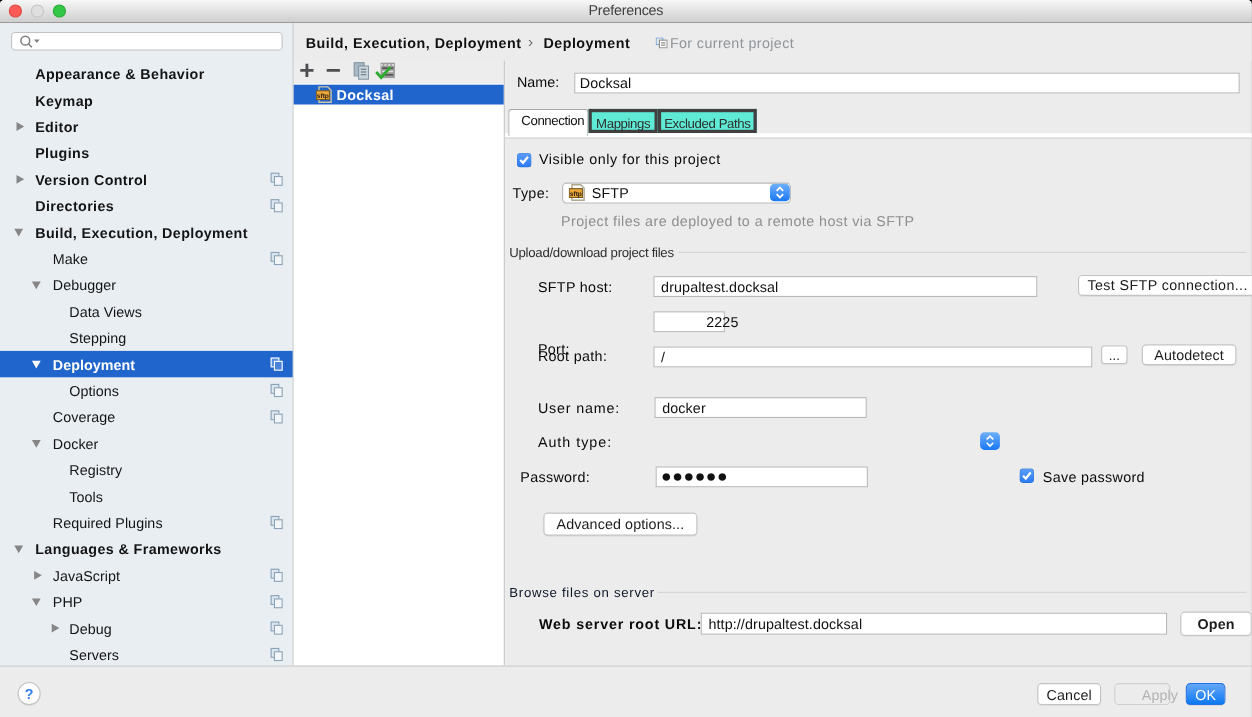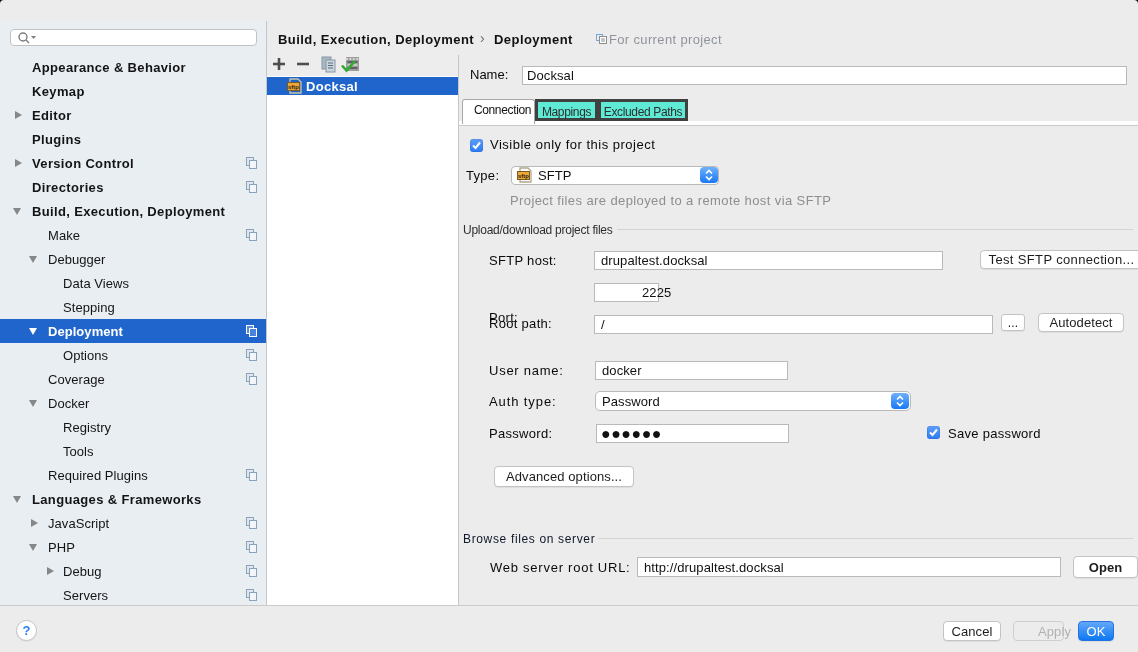--- a/index.html
+++ b/index.html
@@ -53,6 +53,12 @@
 <body>
 <div id="win">
 
+<div id="titlebar">
+  <div class="t">Preferences</div>
+  <div class="tl" style="left:8px; background:#fc5b57; border:0.5px solid #e14640;"></div>
+  <div class="tl" style="left:28px; background:#dfdfdf; border:0.5px solid #c5c5c5;"></div>
+  <div class="tl" style="left:48px; background:#33c748; border:0.5px solid #27aa35;"></div>
+</div>
 
 <div id="sidebar">
 <div id="search">

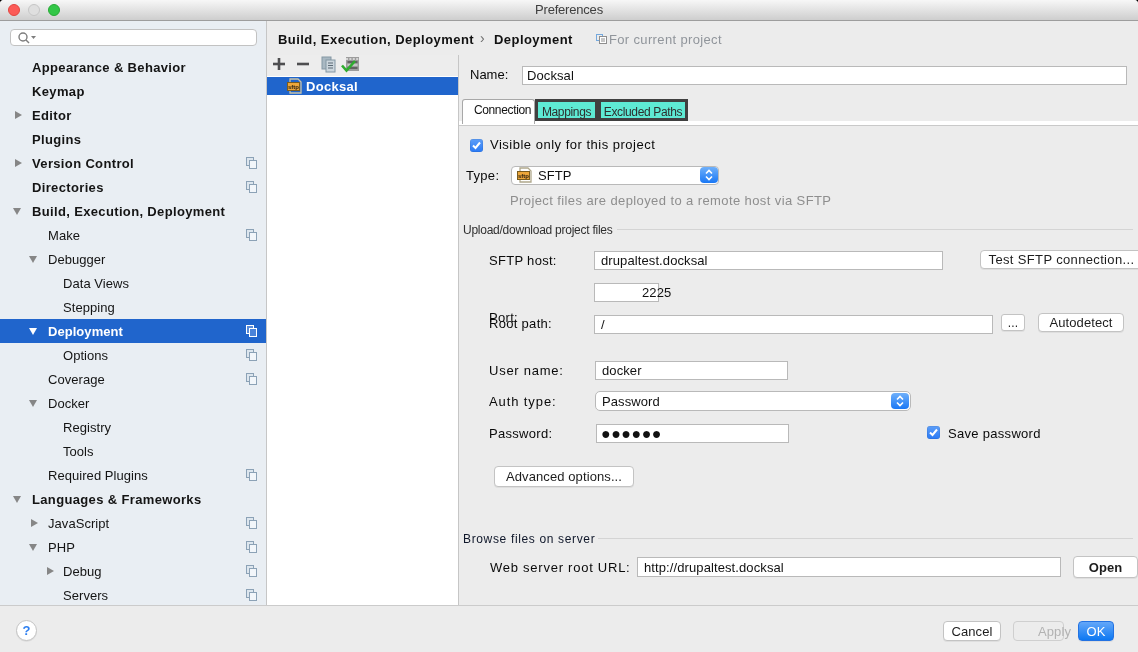--- a/index.html
+++ b/index.html
@@ -276,7 +276,6 @@
   <div class="lbl" style="left:30px; top:342px; letter-spacing:0.75px;">User name:</div>
   <div class="inp" style="left:136px; top:340px; width:193px; height:19px;">docker</div>
   <div class="lbl" style="left:30px; top:373px; letter-spacing:0.9px;">Auth type:</div>
-  <div class="inp" style="left:136px; top:370px; width:316px; height:20px; border-radius:5px;">Password</div>
   <div class="stepper" style="left:432px; top:372px;"><svg width="18" height="16">
           <path d="M6 6.5 L9 3.5 L12 6.5" fill="none" stroke="#fff" stroke-width="1.6"></path>
           <path d="M6 9.5 L9 12.5 L12 9.5" fill="none" stroke="#fff" stroke-width="1.6"></path>

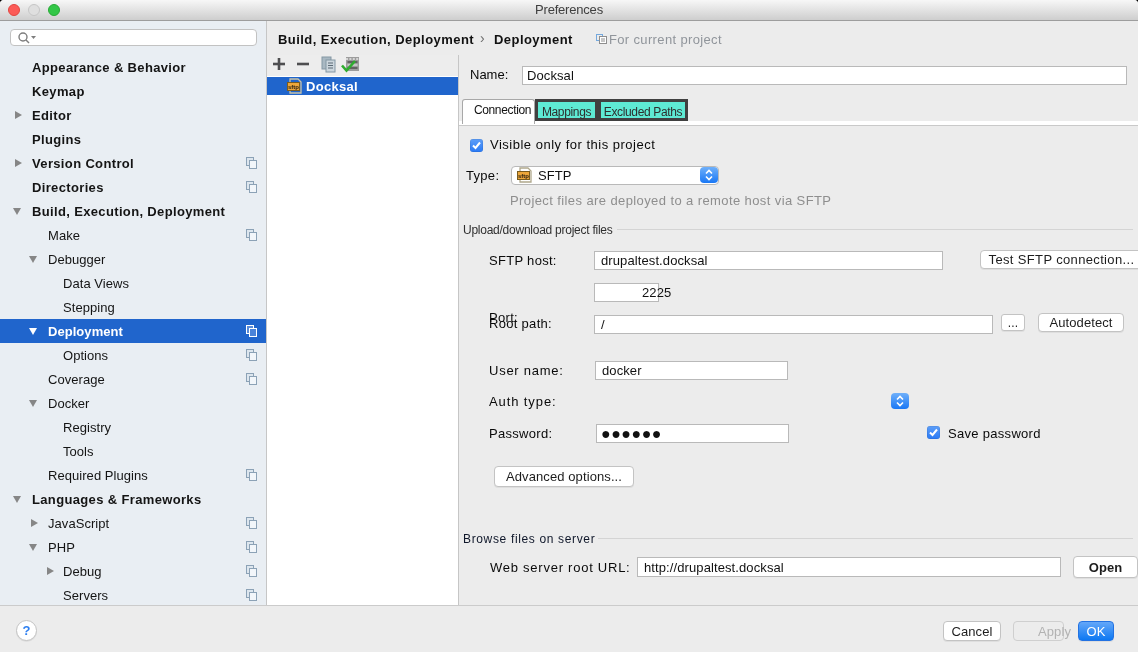--- a/index.html
+++ b/index.html
@@ -280,7 +280,7 @@
           <path d="M6 6.5 L9 3.5 L12 6.5" fill="none" stroke="#fff" stroke-width="1.6"></path>
           <path d="M6 9.5 L9 12.5 L12 9.5" fill="none" stroke="#fff" stroke-width="1.6"></path>
         </svg></div>
-  <div class="lbl" style="left:30px; top:405px;">Password:</div>
+  <div class="lbl" style="left:14px; top:405px;">Password:</div>
   <div class="inp" style="left:137px; top:403px; width:193px; height:19px; font-size:16px; letter-spacing:0.5px; padding-left:4px;">●●●●●●</div>
   <div class="cbox" style="left:468px; top:405px;">
         <svg width="11" height="11">

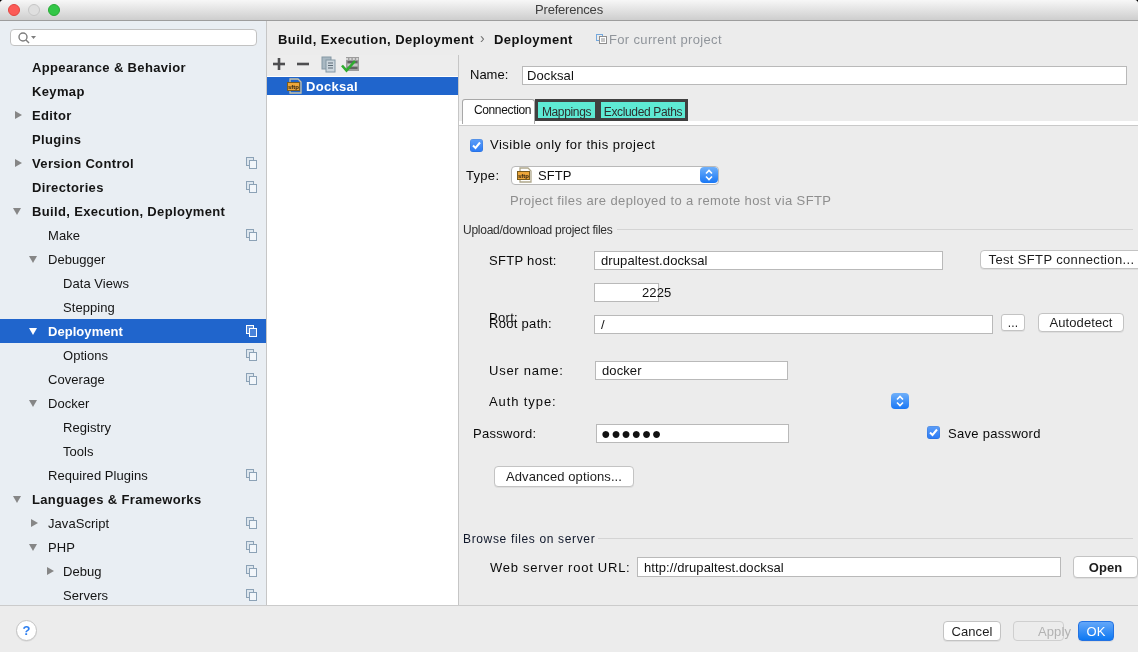--- a/index.html
+++ b/index.html
@@ -291,7 +291,7 @@
   <div class="btn" style="left:35px; top:445px; width:140px; height:21px;">Advanced options...</div>
   <div class="abs" style="left:4px; top:511px; font-size:12px; color:#0f172a; letter-spacing:0.65px;">Browse files on server</div>
   <div class="hline" style="left:139px; top:517px; width:535px;"></div>
-  <div class="lbl" style="left:31px; top:539px; letter-spacing:0.75px;">Web server root URL:</div>
+  <div class="lbl" style="left:31px; top:539px; letter-spacing:0.75px;font-weight:bold;">Web server root URL:</div>
   <div class="inp" style="left:178px; top:536px; width:424px; height:20px;">http://drupaltest.docksal</div>
   <div class="btn" style="left:614px; top:535px; width:65px; height:22px;font-weight:bold;">Open</div>
 </div>

